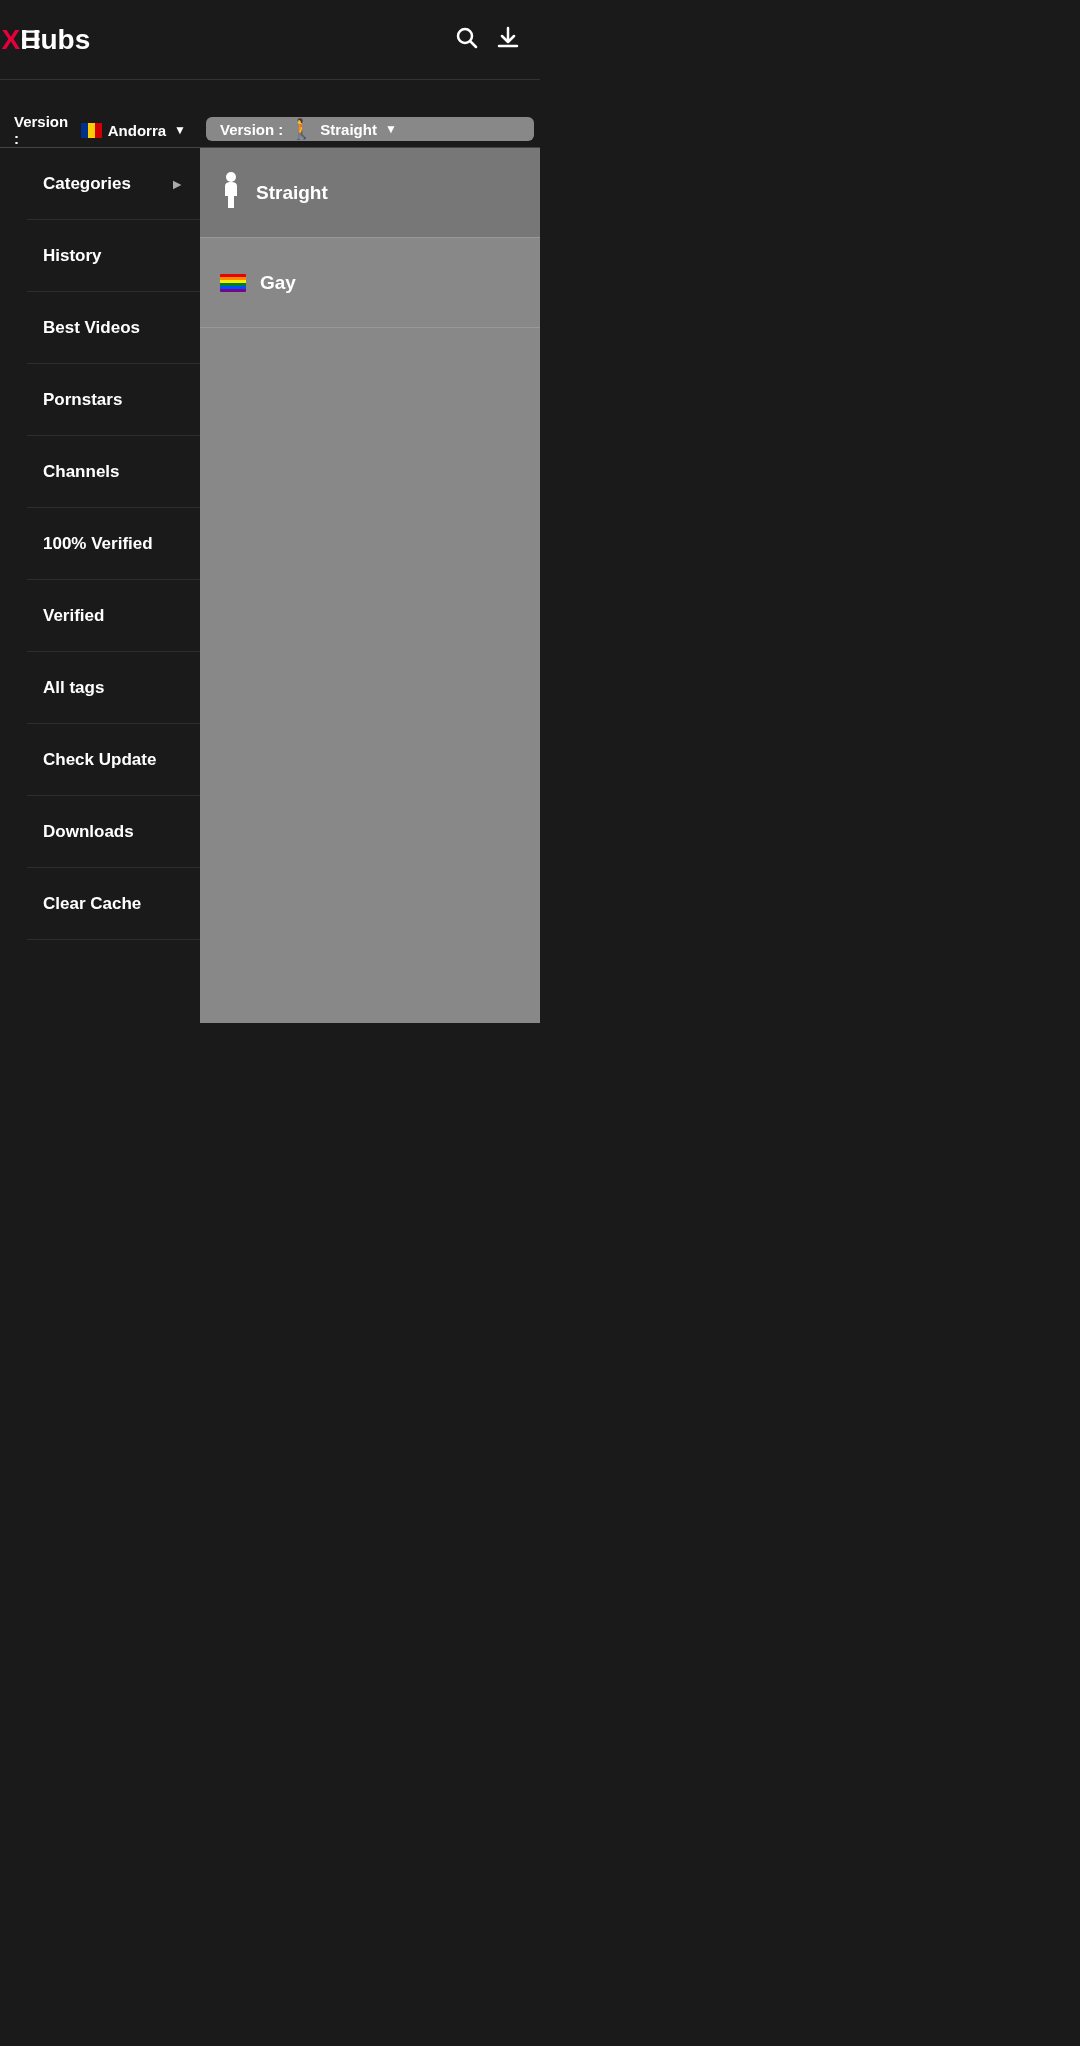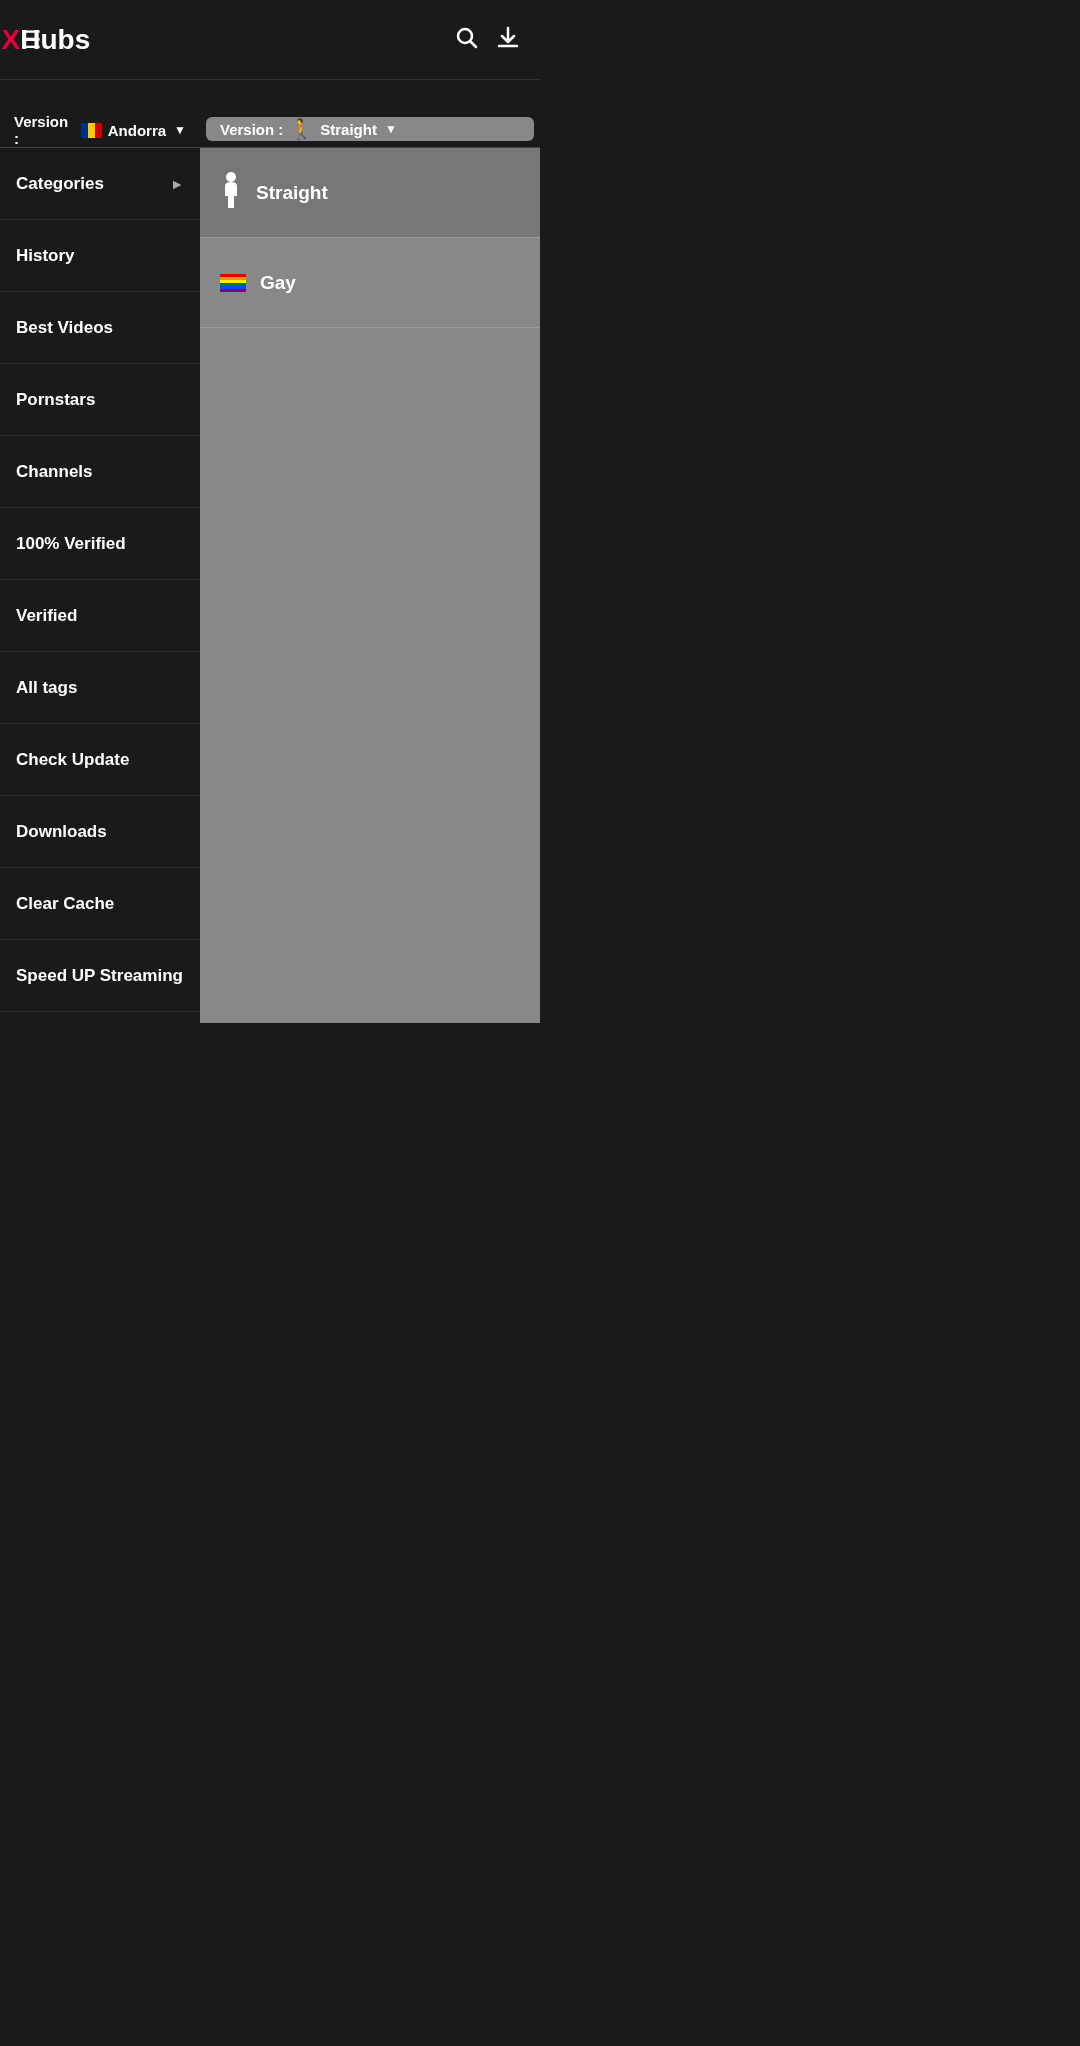--- a/index.html
+++ b/index.html
@@ -110,6 +110,7 @@
       width: 200px;
       background: #1a1a1a;
       flex-shrink: 0;
+      padding-left: 27px;
     }
     .menu-item {
       display: flex;

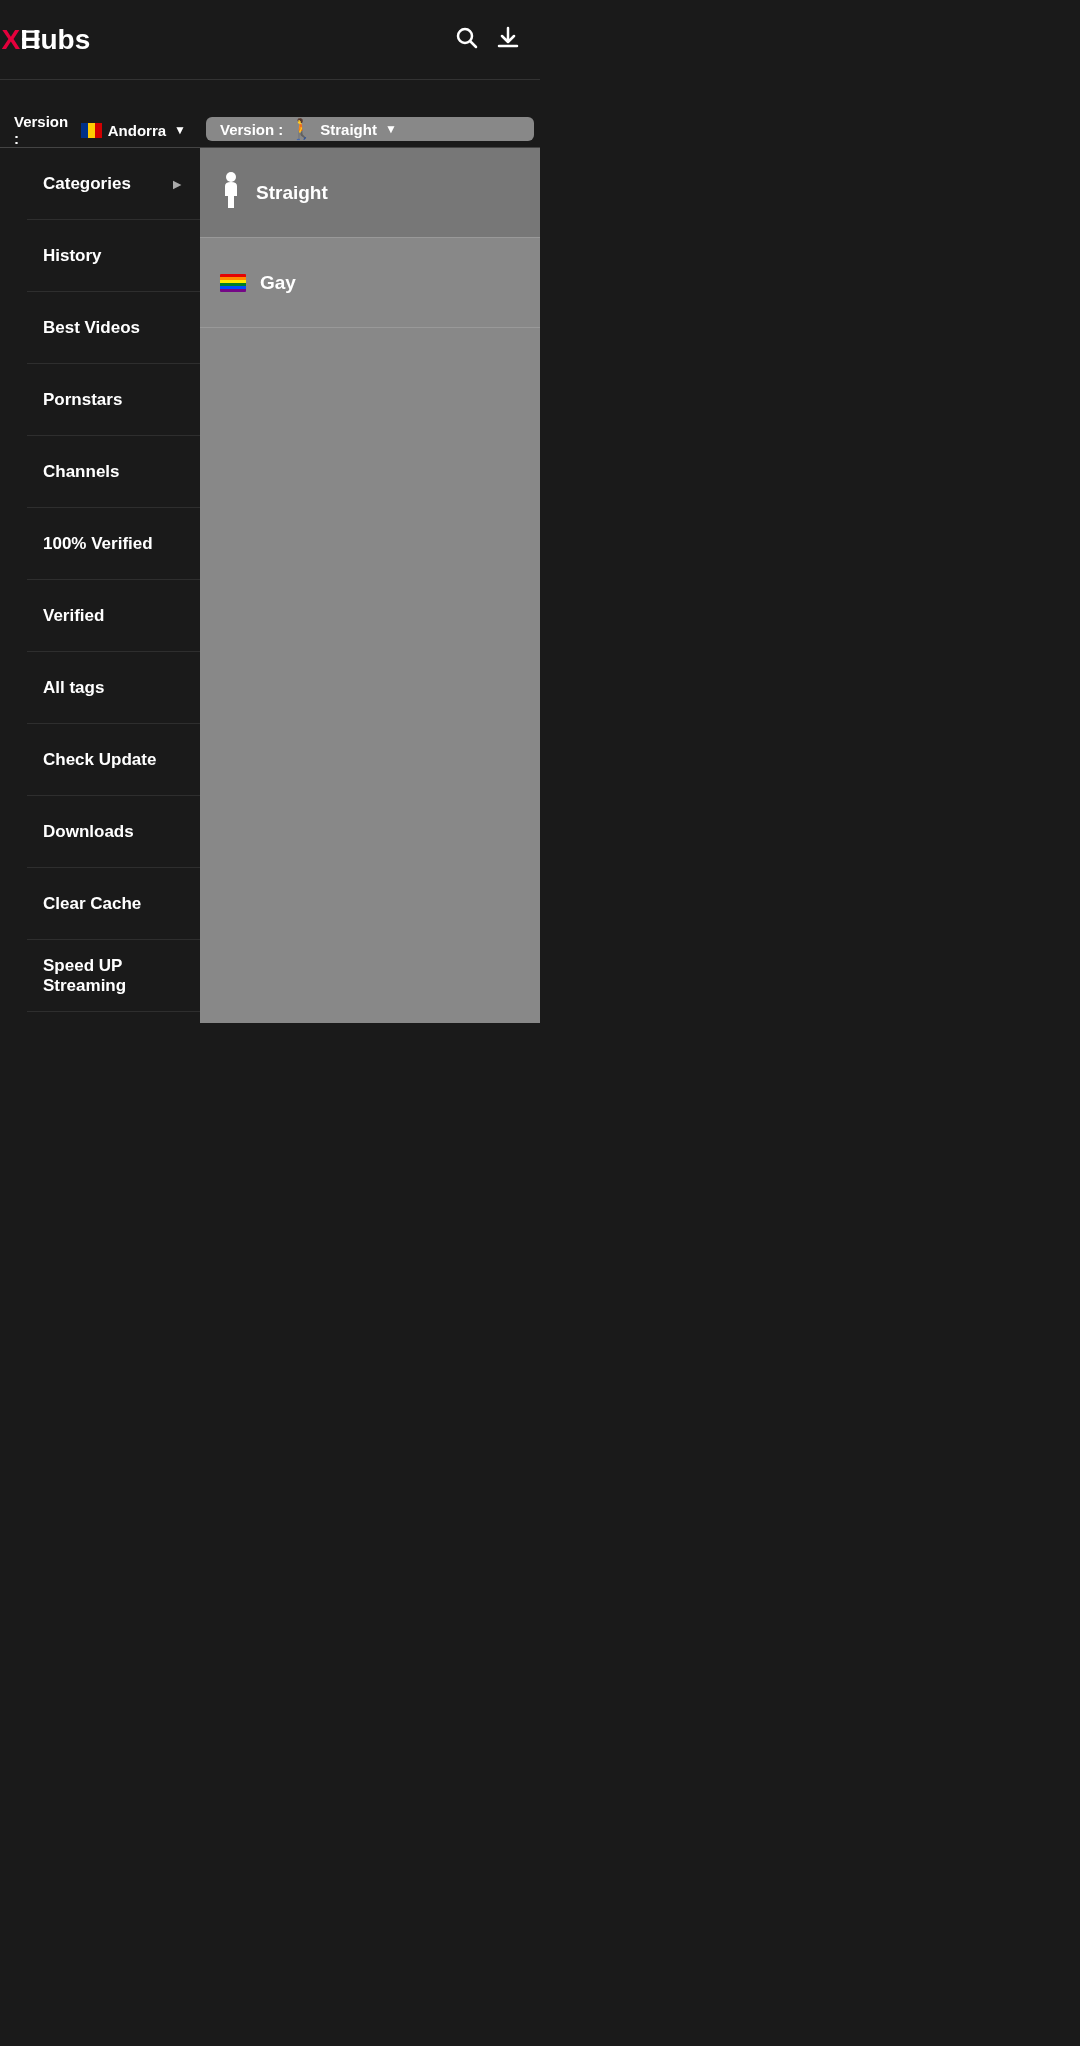--- a/index.html
+++ b/index.html
@@ -249,9 +249,6 @@
     <div class="menu-item">
       <span>Clear Cache</span>
     </div>
-    <div class="menu-item">
-      <span>Speed UP Streaming</span>
-    </div>
 
   </div>
 

